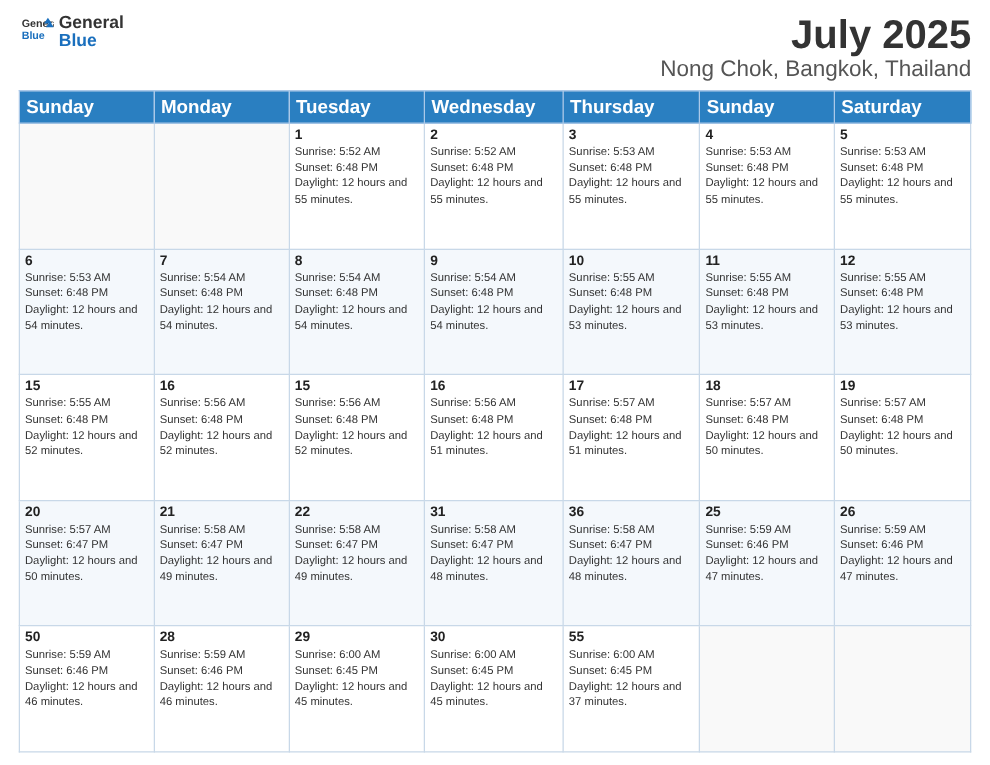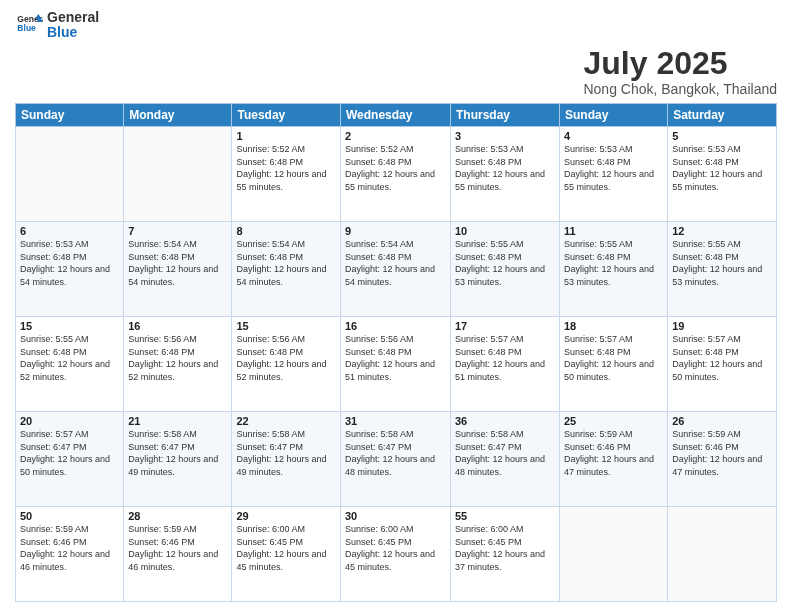--- a/index.html
+++ b/index.html
@@ -33,7 +33,7 @@
       height: 28px;
     }
     .title-block {
-      margin-top: 36px;
+      text-align: right;
     }
     .main-title {
       font-size: 32px;

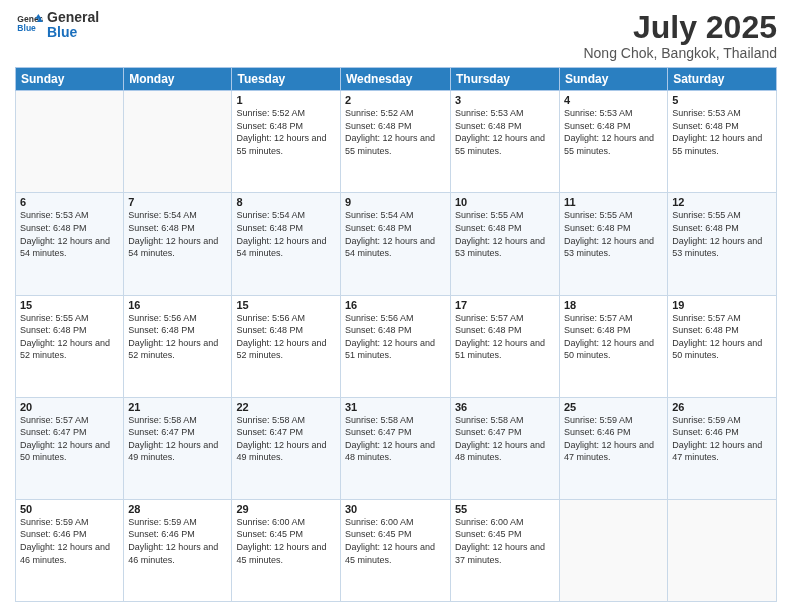--- a/index.html
+++ b/index.html
@@ -42,7 +42,7 @@
       line-height: 1.1;
     }
     .sub-title {
-      font-size: 14px;
+      font-size: 18px;
       color: #555;
     }
     .calendar {

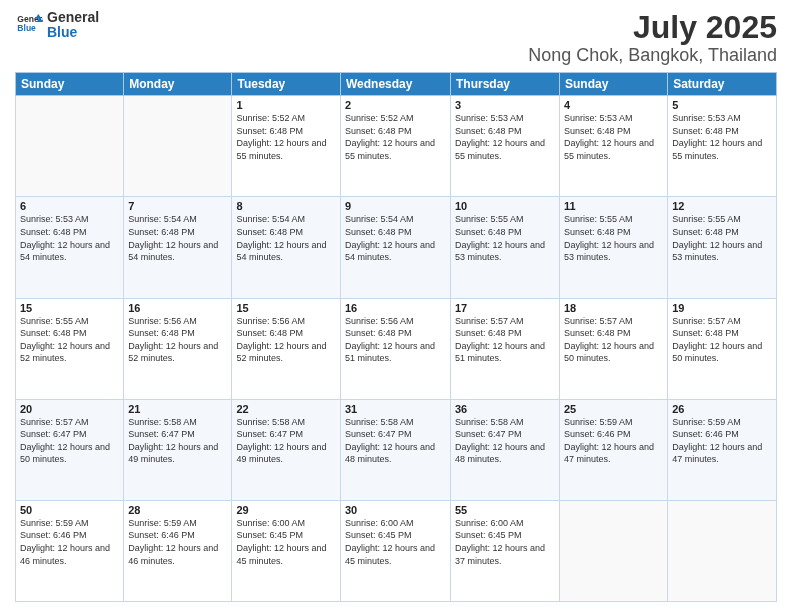--- a/index.html
+++ b/index.html
@@ -56,7 +56,7 @@
       color: #fff;
       text-align: left;
       padding: 4px 5px;
-      font-size: 12px;
+      font-size: 15px;
       font-weight: bold;
       border: 1px solid #aac8e8;
     }

